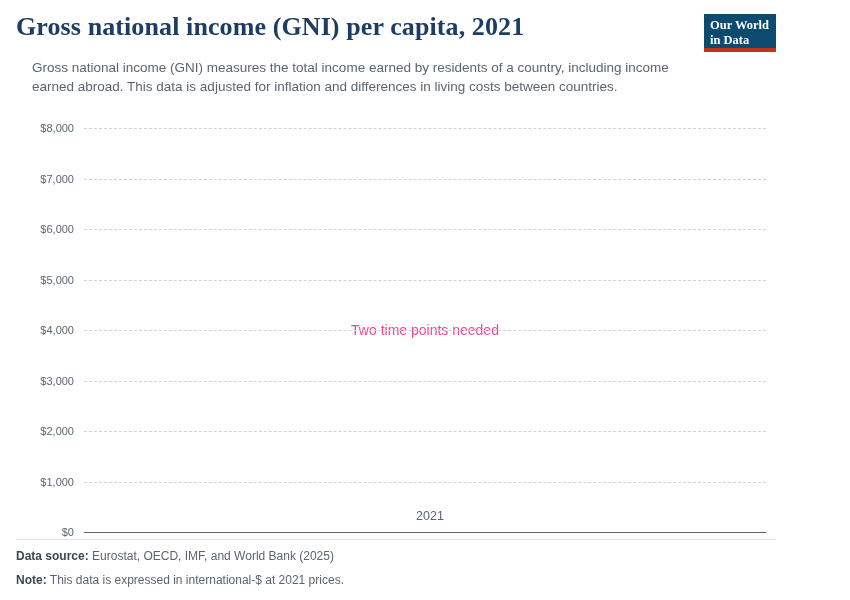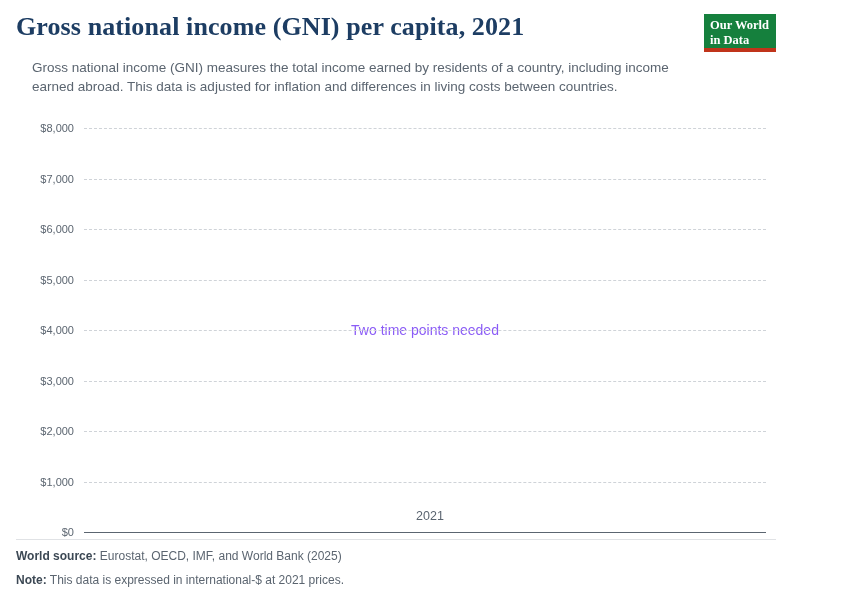--- a/index.html
+++ b/index.html
@@ -52,7 +52,7 @@
     right: 0;
     width: 72px;
     height: 38px;
-    background: #15803d;
+    background: #0c4a6e;
     color: #ffffff;
     font-family: "Liberation Serif", serif;
     font-weight: 700;

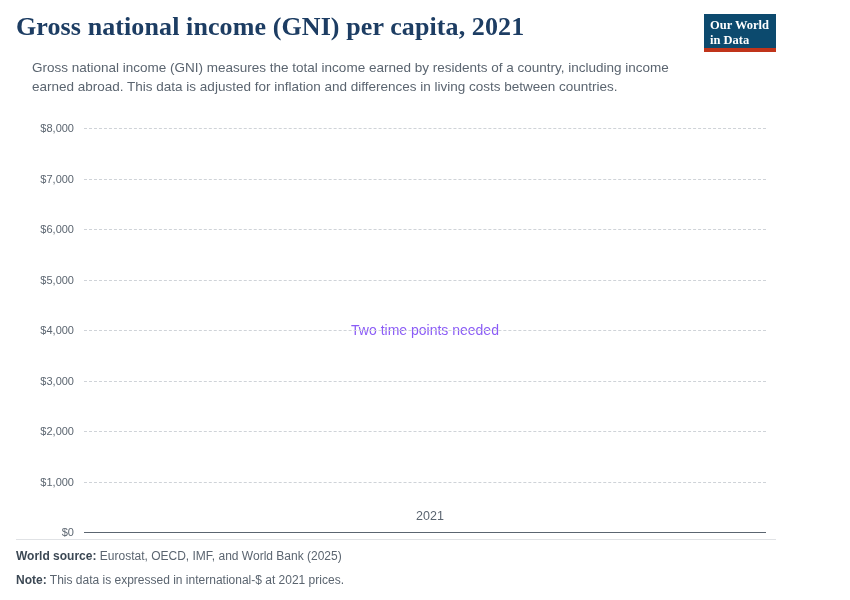--- a/index.html
+++ b/index.html
@@ -110,7 +110,7 @@
     right: 0;
     text-align: center;
     font-size: 14px;
-    color: #8b5cf6;
+    color: #ec4899;
     transform: translateY(-50%);
   }
   .xaxis {

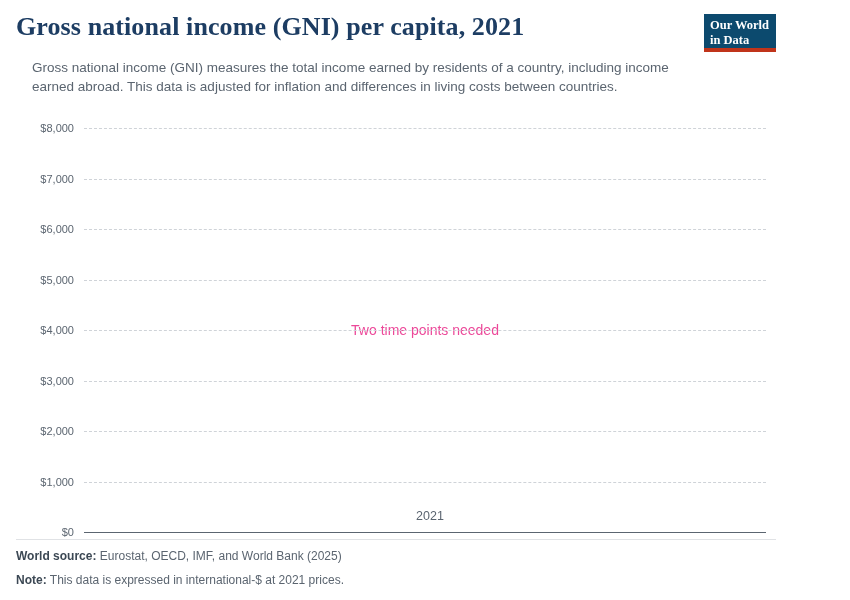--- a/index.html
+++ b/index.html
@@ -208,7 +208,7 @@
   <div class="footer">
     <div class="footer-row">
       <div class="footer-left">
-        <b>World source:</b>
+        <b>Data source:</b>
         <span>Eurostat, OECD, IMF, and World Bank (2025)</span>
       </div>
     </div>

